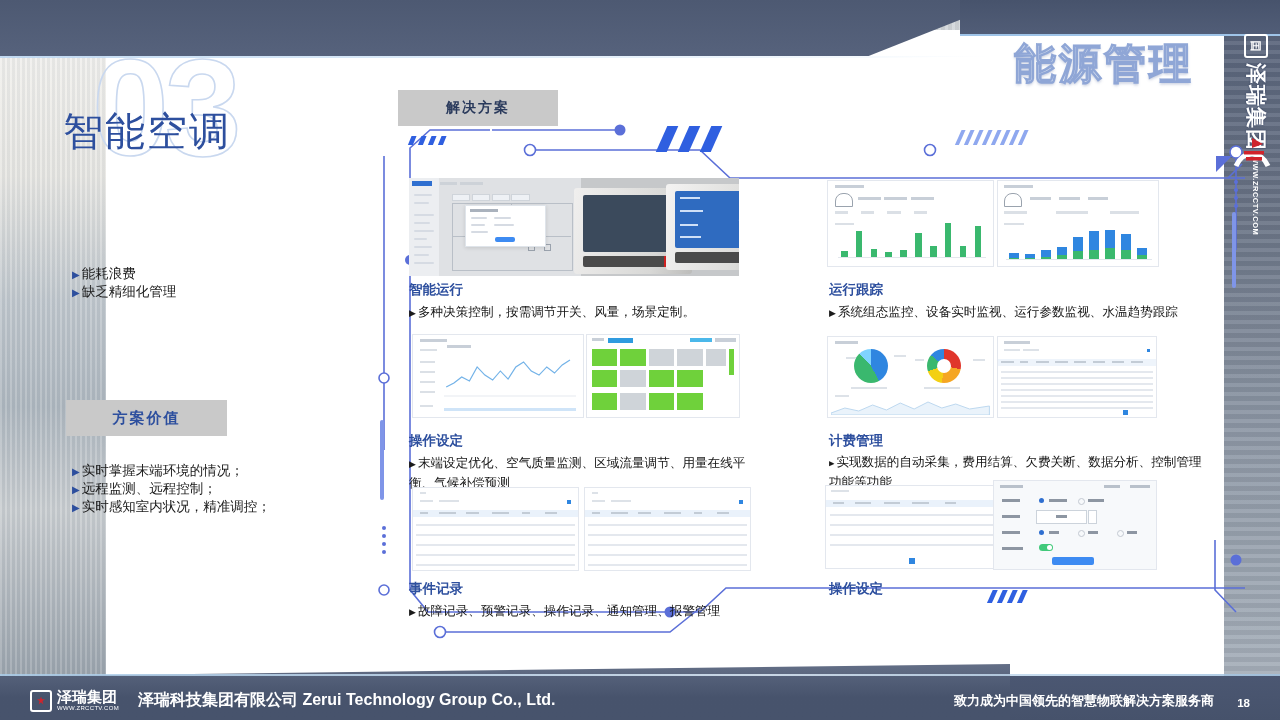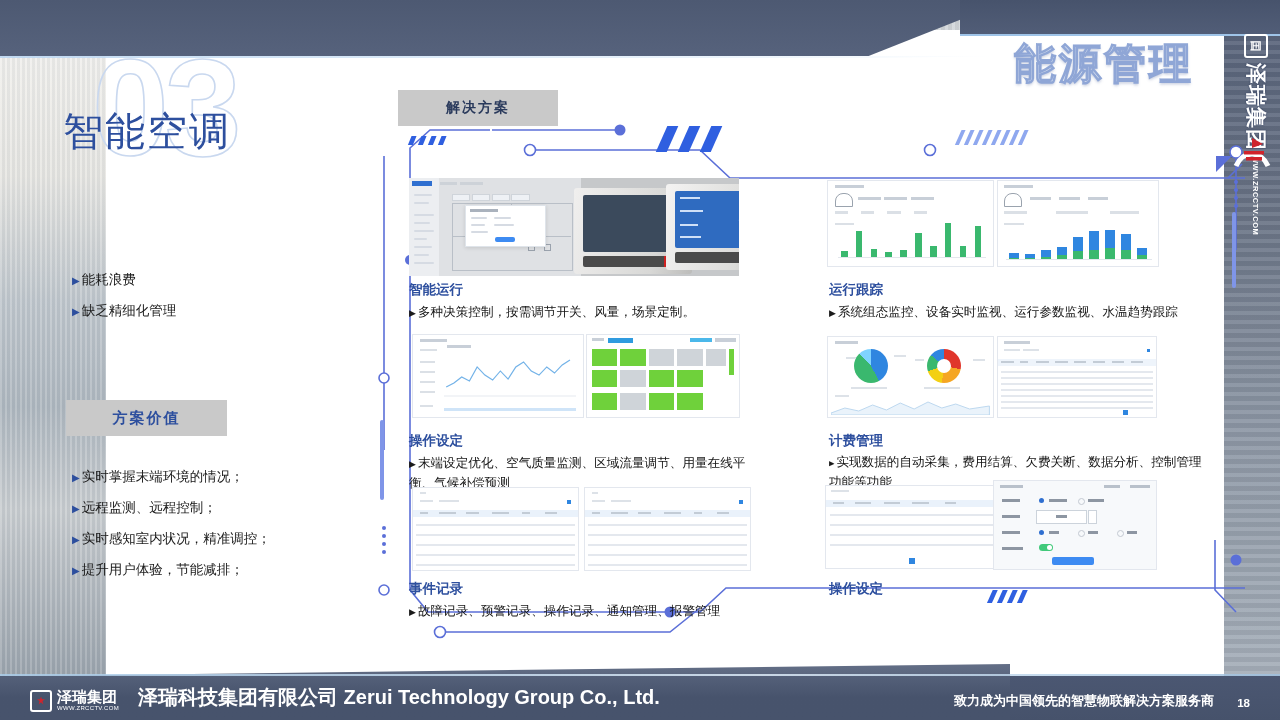--- a/index.html
+++ b/index.html
@@ -115,7 +115,7 @@
   
   .bullets{position:absolute;left:72px;width:280px;}
   .bullets li{
-    list-style:none;font-size:13.5px;color:#1a1a1a;line-height:30px;
+    list-style:none;font-size:13.5px;color:#1a1a1a;line-height:17px;
     white-space:nowrap;
   }
   .bullets ul{margin:0;padding:0;}

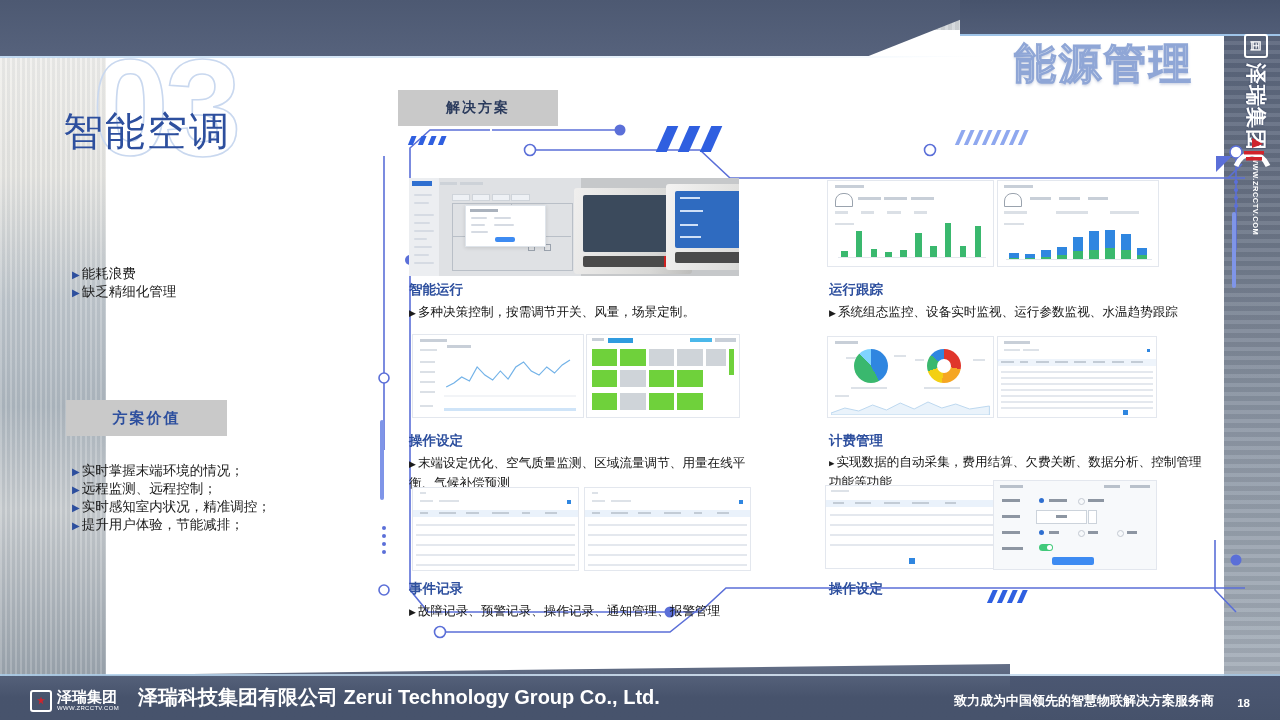--- a/index.html
+++ b/index.html
@@ -256,7 +256,6 @@
       <li><span class="tri">▶</span><span>实时掌握末端环境的情况；</span></li>
       <li><span class="tri">▶</span><span>远程监测、远程控制；</span></li>
       <li><span class="tri">▶</span><span>实时感知室内状况，精准调控；</span></li>
-      <li><span class="tri">▶</span><span>提升用户体验，节能减排；</span></li>
     </ul>
   </div>
 

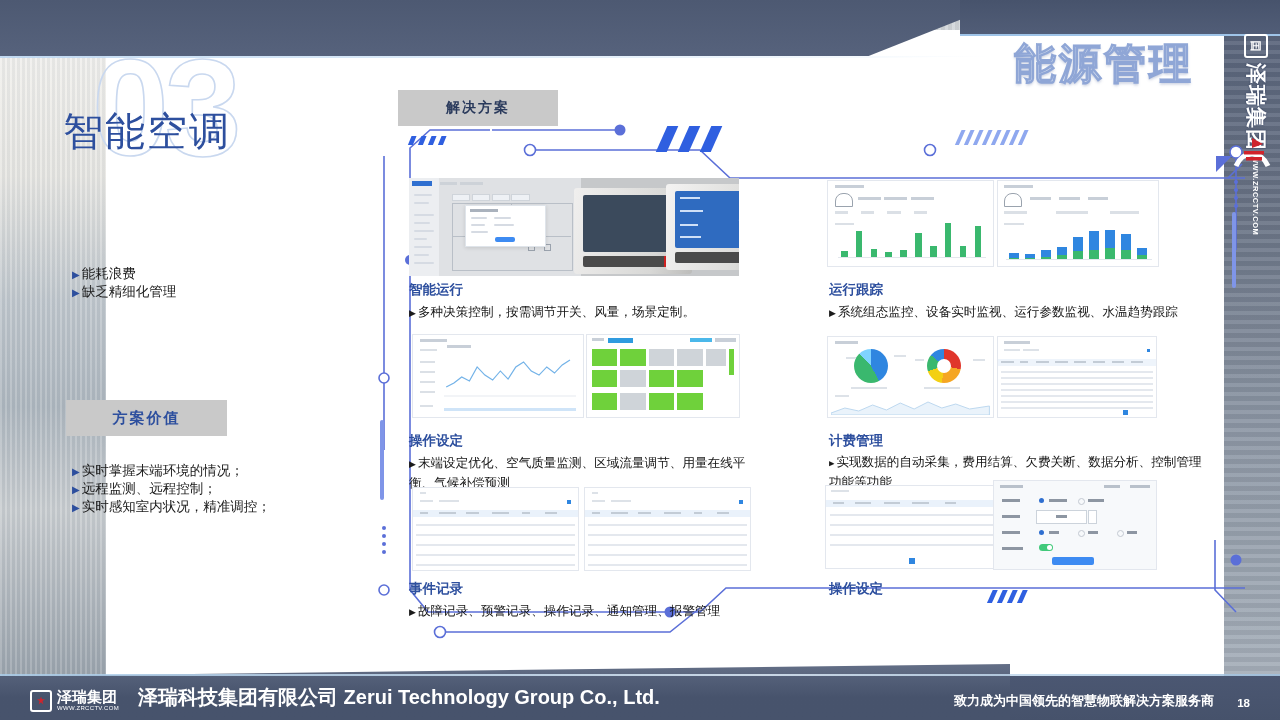--- a/index.html
+++ b/index.html
@@ -207,7 +207,7 @@
   .fl-cn{font-size:15px;font-weight:bold;color:#fff;letter-spacing:0;line-height:15px;}
   .fl-url{font-size:6px;color:#fff;letter-spacing:.3px;line-height:8px;}
   .footer-name{
-    position:absolute;left:138px;bottom:9px;font-size:20px;font-weight:bold;color:#fff;
+    position:absolute;left:138px;bottom:9px;font-size:16px;font-weight:bold;color:#fff;
   }
   .footer-slogan{
     position:absolute;right:66px;bottom:10px;font-size:13px;font-weight:bold;color:#fff;

